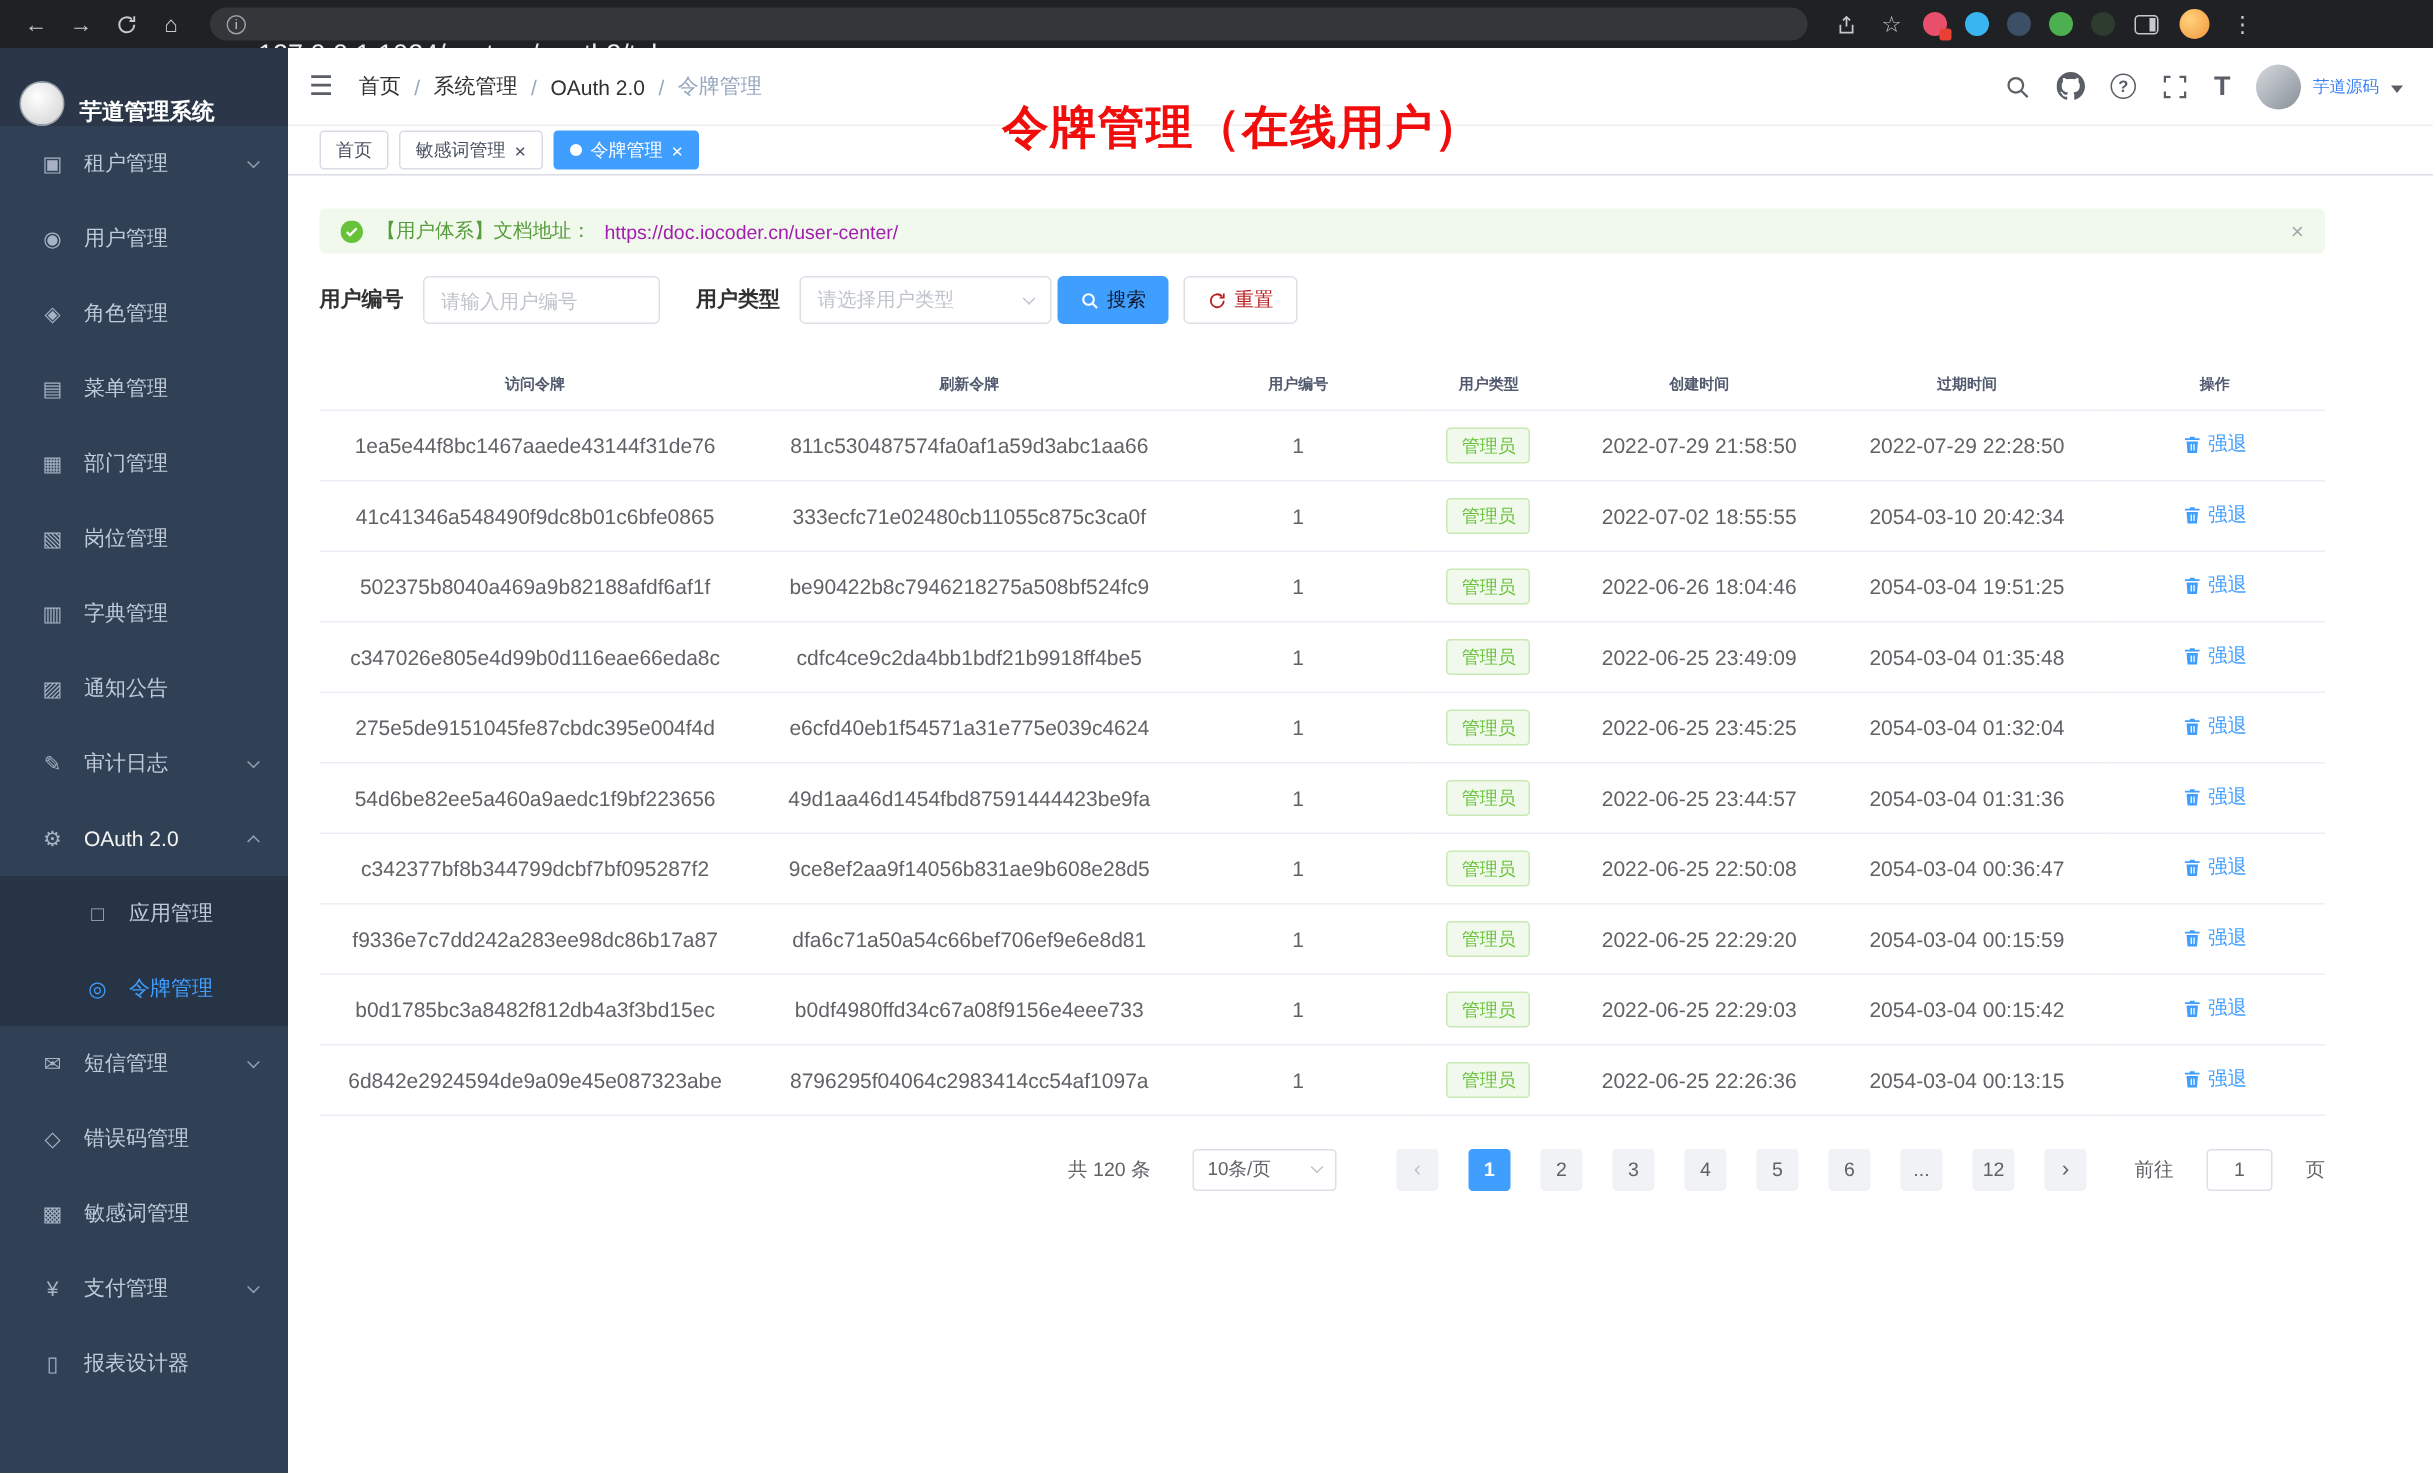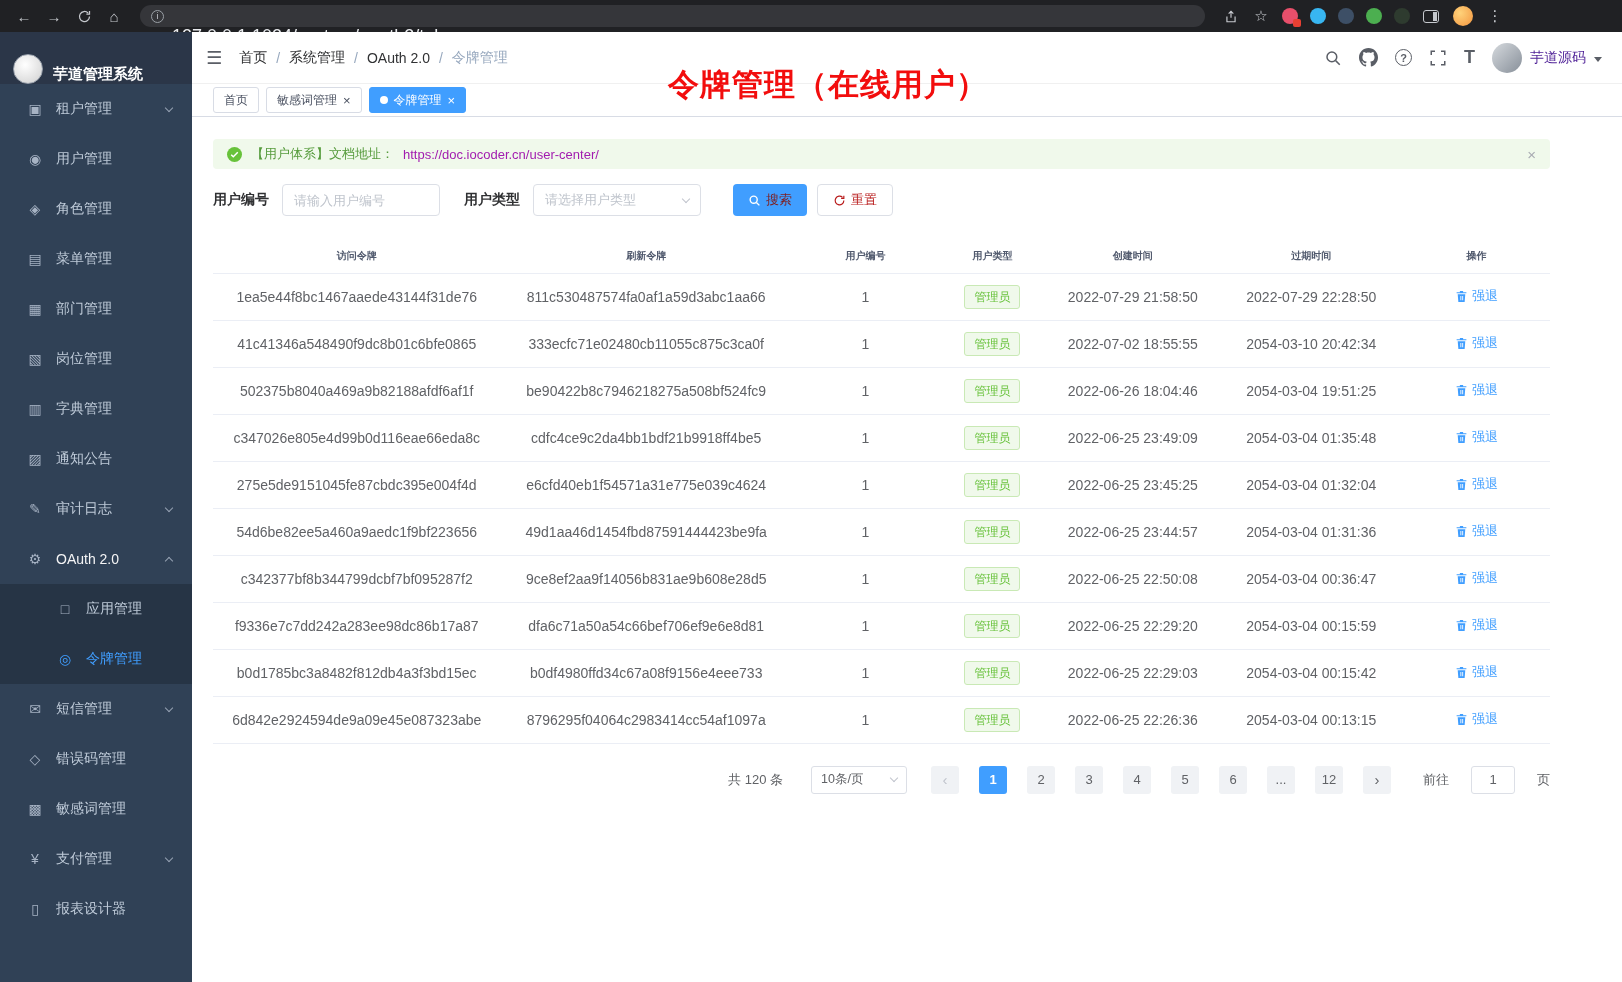--- a/index.html
+++ b/index.html
@@ -46,7 +46,7 @@
   .tsize { font-size: 18px; font-weight: 700; }
   .user-wrap { display: flex; align-items: center; gap: 8px; cursor: pointer; }
   .user-av { width: 30px; height: 30px; border-radius: 50%; background: linear-gradient(135deg, #d6dade, #878f99); }
-  .user-name { font-size: 14px; color: #4c1d95; }
+  .user-name { font-size: 11px; color: #3b82f6; }
   .caret-down { width: 0; height: 0; border-left: 4px solid transparent; border-right: 4px solid transparent; border-top: 5px solid #5a5e66; margin-top: 4px; }
   
   .tabbar { height: 33px; display: flex; align-items: center; gap: 7px; padding-left: 21px; border-bottom: 1px solid #d8dce5; flex-shrink: 0; }

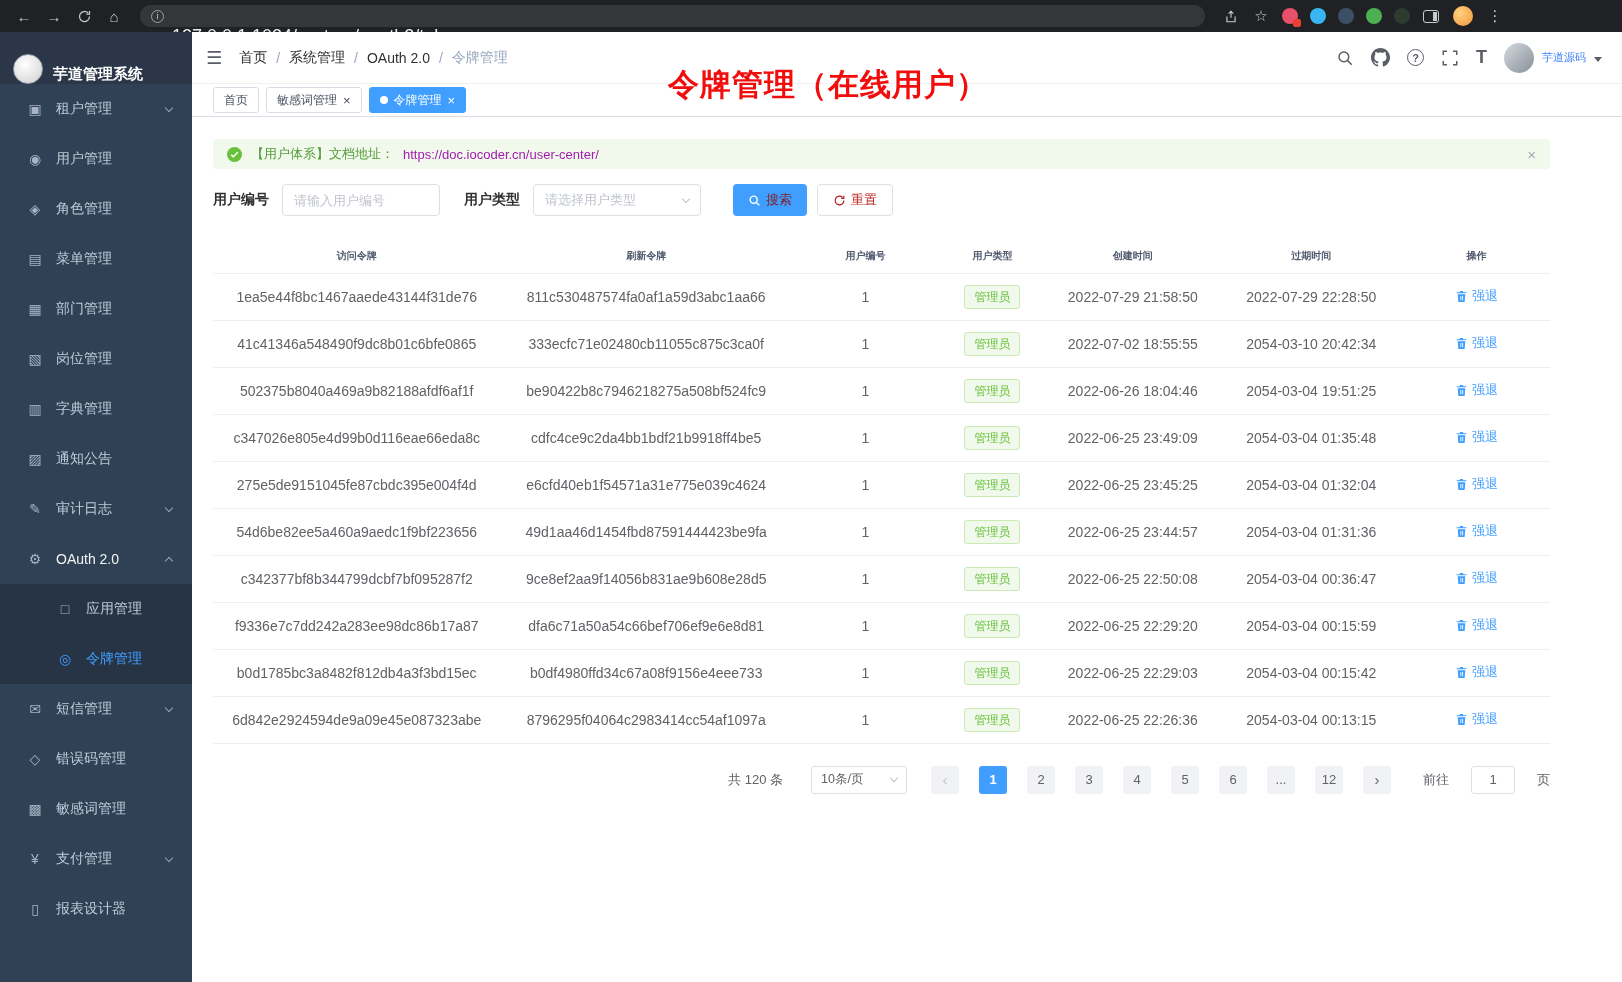--- a/index.html
+++ b/index.html
@@ -68,7 +68,7 @@
   .f-select .ph { font-size: 13px; color: #bfc4cc; }
   .sel-arrow { width: 6px; height: 6px; border-right: 1.2px solid #c0c4cc; border-bottom: 1.2px solid #c0c4cc; transform: rotate(45deg); margin-top: -3px; }
   .btn { height: 32px; border: none; border-radius: 4px; font-size: 13px; font-family: inherit; display: inline-flex; align-items: center; gap: 5px; padding: 0 15px; cursor: pointer; }
-  .btn-primary { background: #409eff; color: #7f1d1d; margin-left: 32px; }
+  .btn-primary { background: #409eff; color: #0f172a; margin-left: 4px; }
   .btn-plain { background: #fff; color: #b91c1c; border: 1px solid #dcdfe6; margin-left: 10px; }
   
   .tbl { width: 100%; border-collapse: collapse; margin-top: 23px; table-layout: fixed; font-size: 14px; color: #606266; }

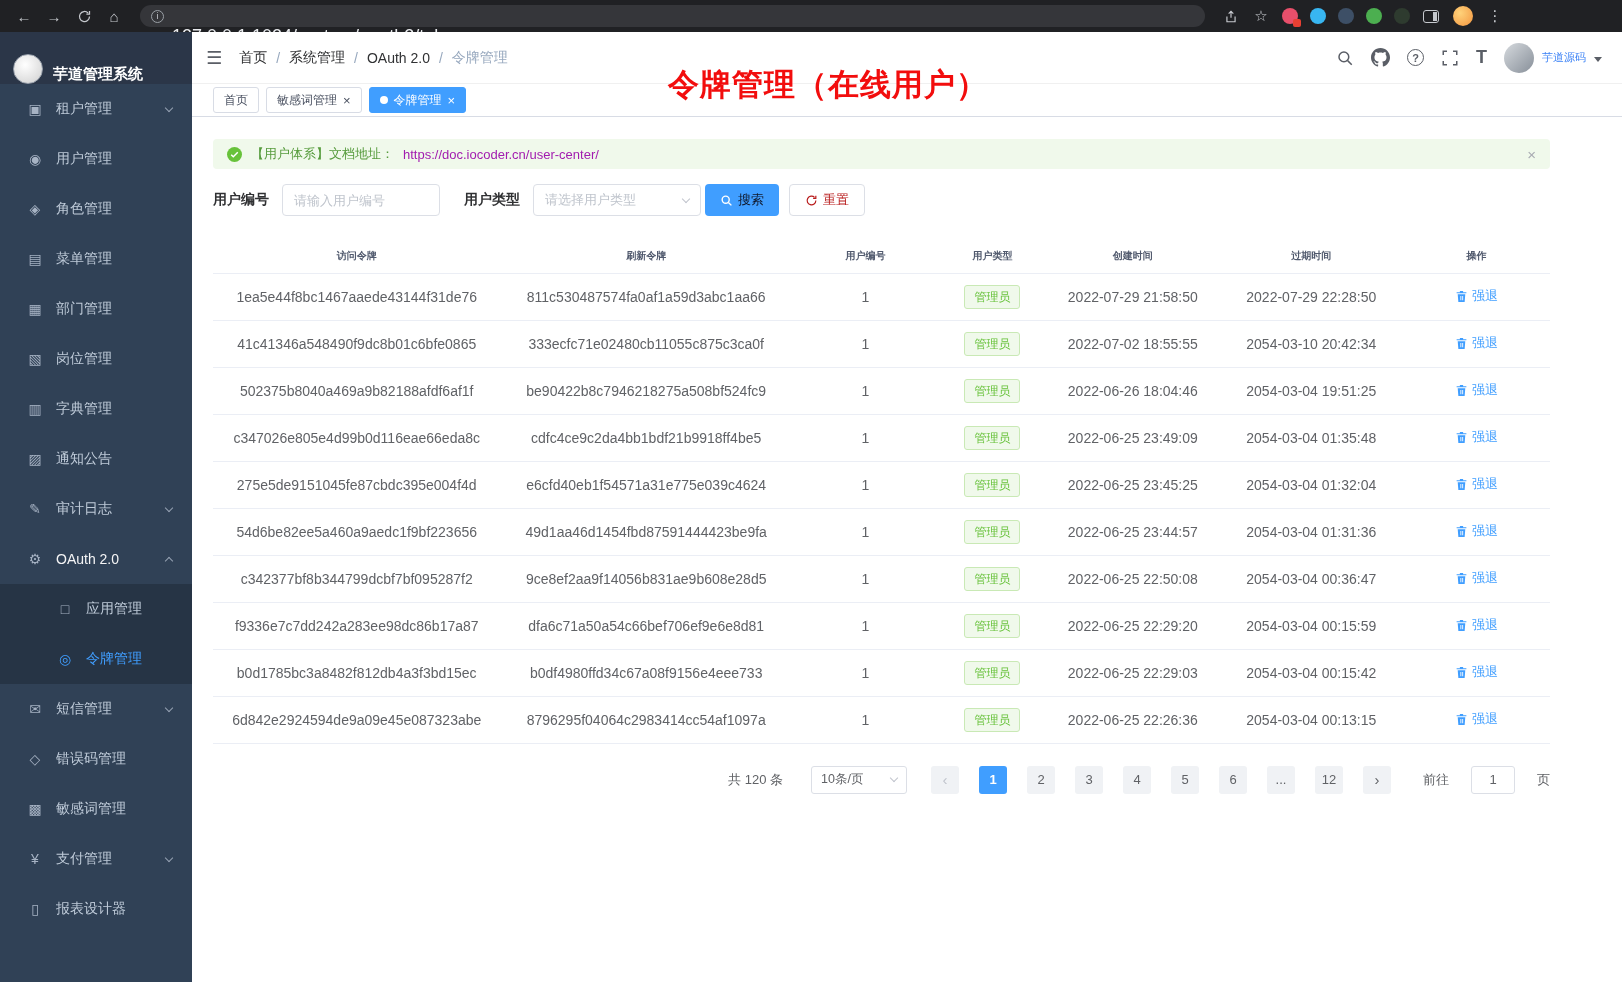--- a/index.html
+++ b/index.html
@@ -80,7 +80,7 @@
   
   .pager { margin-top: 22px; display: flex; align-items: center; justify-content: flex-end; gap: 20px; font-size: 13px; color: #606266; }
   .pg-total { margin-right: 8px; }
-  .pg-size { width: 96px; height: 28px; border: 1px solid #dcdfe6; border-radius: 3px; display: flex; align-items: center; justify-content: space-between; padding: 0 9px; font-size: 12.5px; cursor: pointer; margin-right: 4px; background: #fff; }
+  .pg-size { width: 96px; height: 28px; border: 1px solid #dcdfe6; border-radius: 3px; display: flex; align-items: center; justify-content: space-between; padding: 0 9px; font-size: 12.5px; cursor: pointer; margin-right: 20px; background: #fff; }
   .pg-btn { min-width: 28px; height: 28px; background: #f0f2f5; border: none; border-radius: 3px; color: #606266; font-size: 13px; font-family: inherit; cursor: pointer; }
   .pg-btn.active { background: #409eff; color: #fff; font-weight: 700; }
   .pg-prev { color: #c0c4cc; font-size: 15px; }

